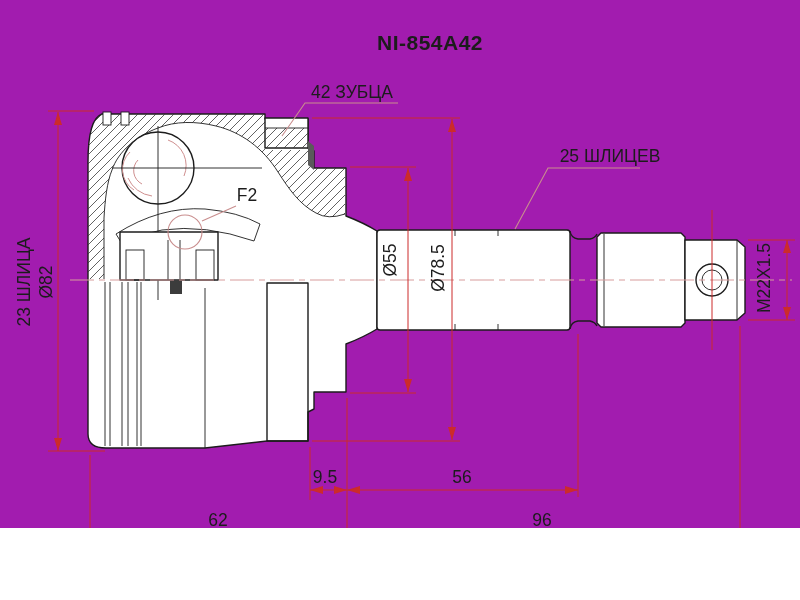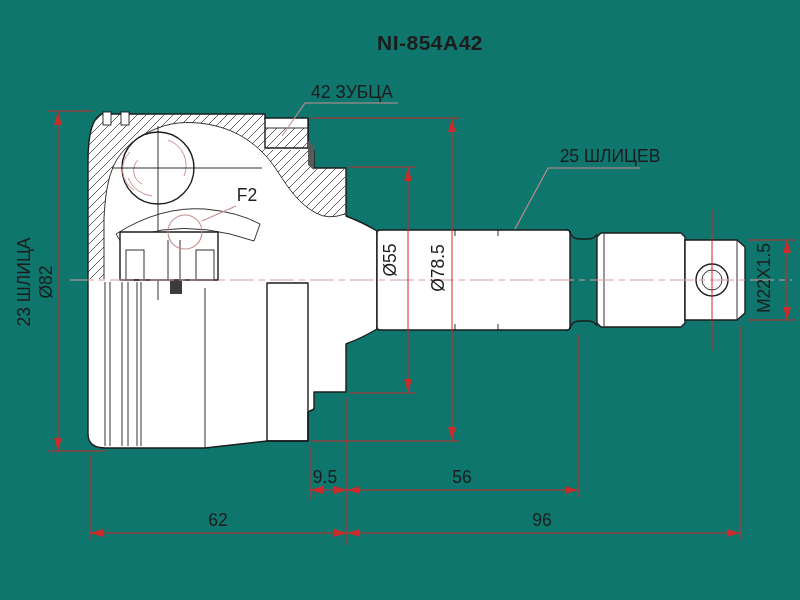--- a/index.html
+++ b/index.html
@@ -3,7 +3,7 @@
 <meta charset="utf-8">
 <style>
   html,body{margin:0;padding:0;background:#ffffff;}
-  .page{position:relative;width:800px;height:600px;background:#0f766e;overflow:hidden;
+  .page{position:relative;width:800px;height:528px;background:#a21caf;overflow:hidden;
         font-family:"Liberation Sans", sans-serif;}
   svg{display:block}
   text{fill:#1c1c1c;font-family:"Liberation Sans", sans-serif;}

